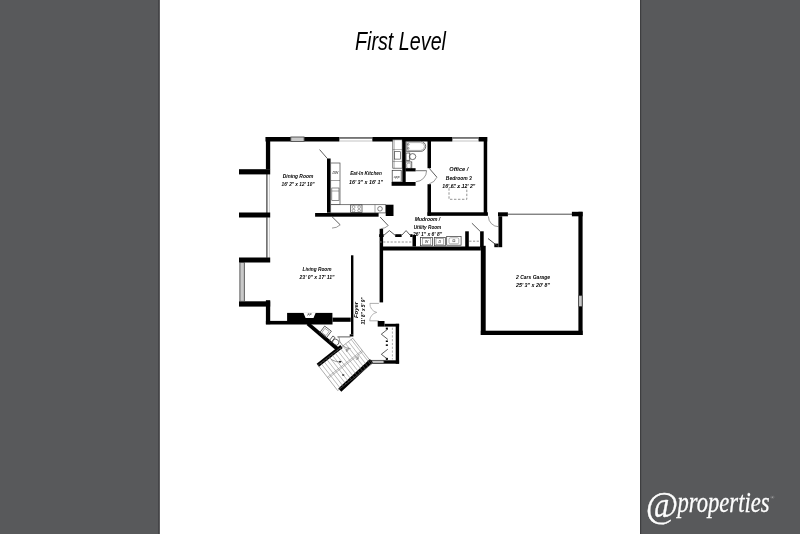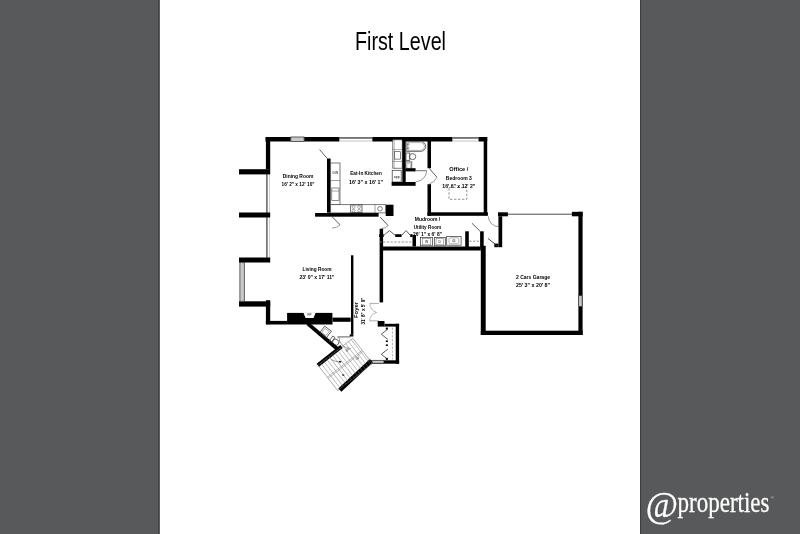--- a/index.html
+++ b/index.html
@@ -3,7 +3,7 @@
 <meta charset="utf-8">
 <style>
 html,body{margin:0;padding:0;background:#fff;}
-#page{position:relative;width:800px;height:534px;background:#ffffff;overflow:hidden;font-family:"Liberation Sans",sans-serif;}
+#page{position:relative;width:800px;height:534px;background:#ffffff;overflow:hidden;font-family:"Liberation Sans",sans-serif;font-style:italic;}
 text{font-family:"Liberation Sans",sans-serif;fill:#000;}
 .lbl{font-size:6.2px;font-weight:bold;}
 .tiny{font-size:3.4px;}

